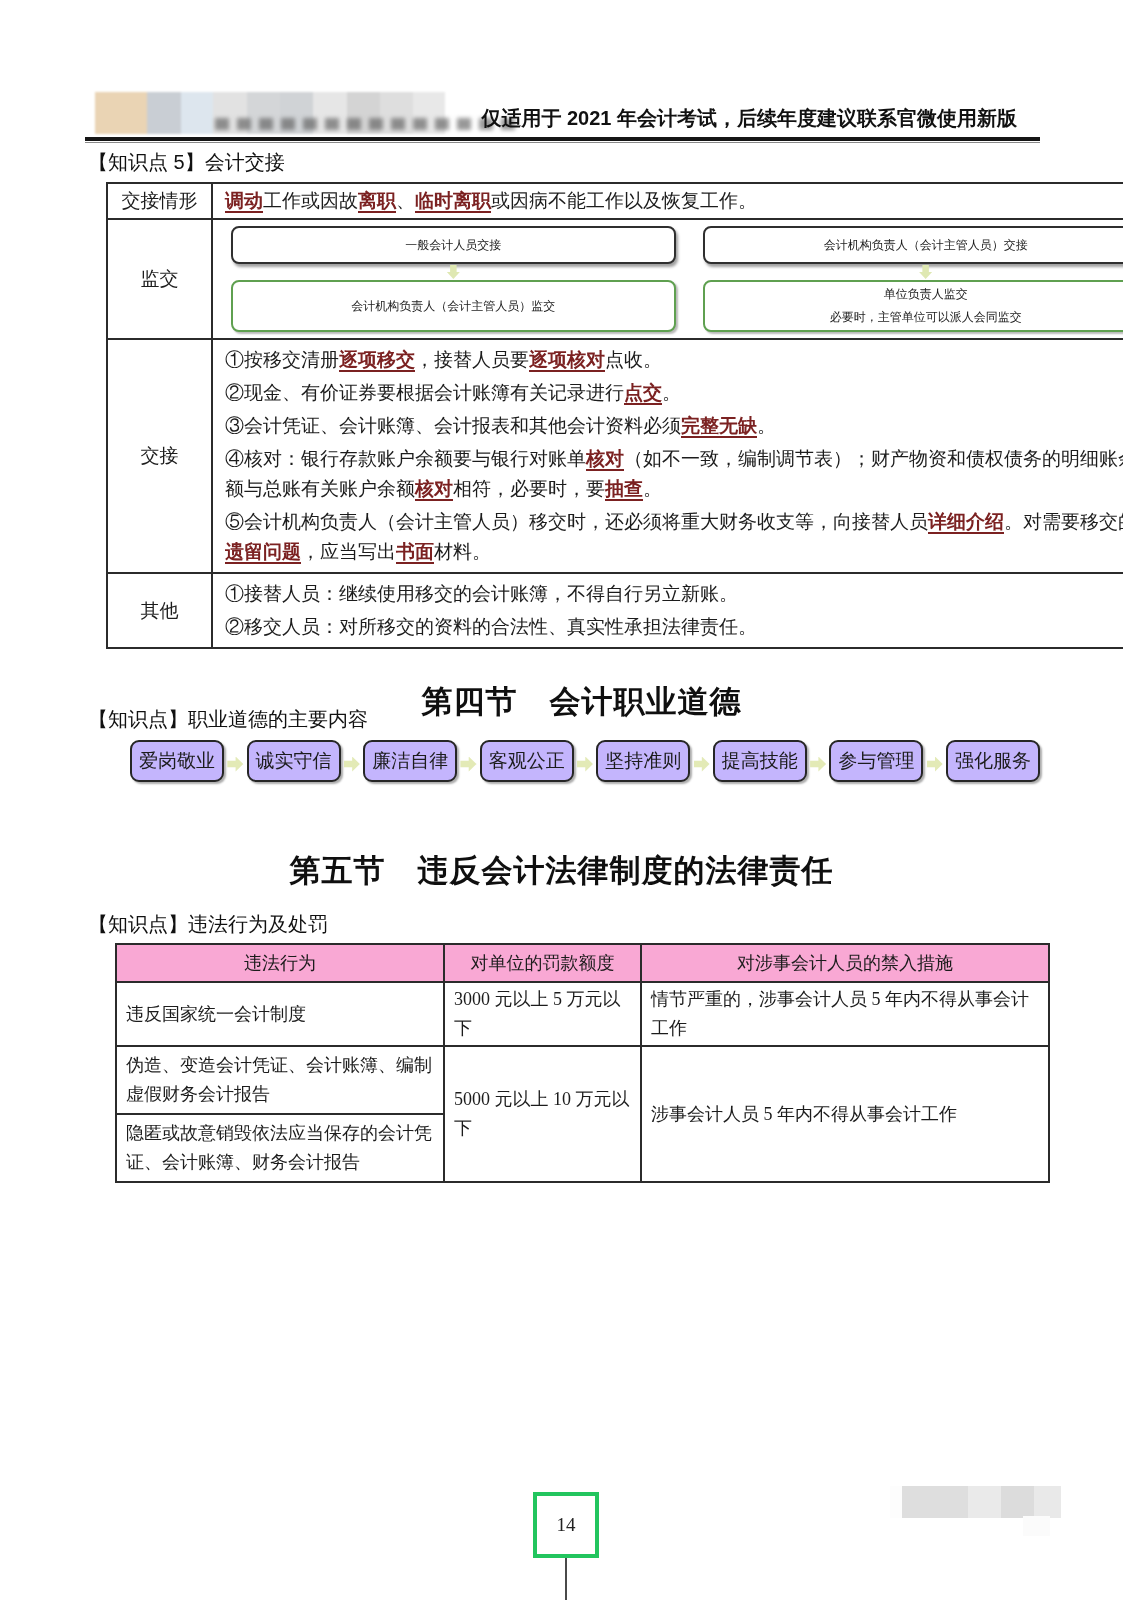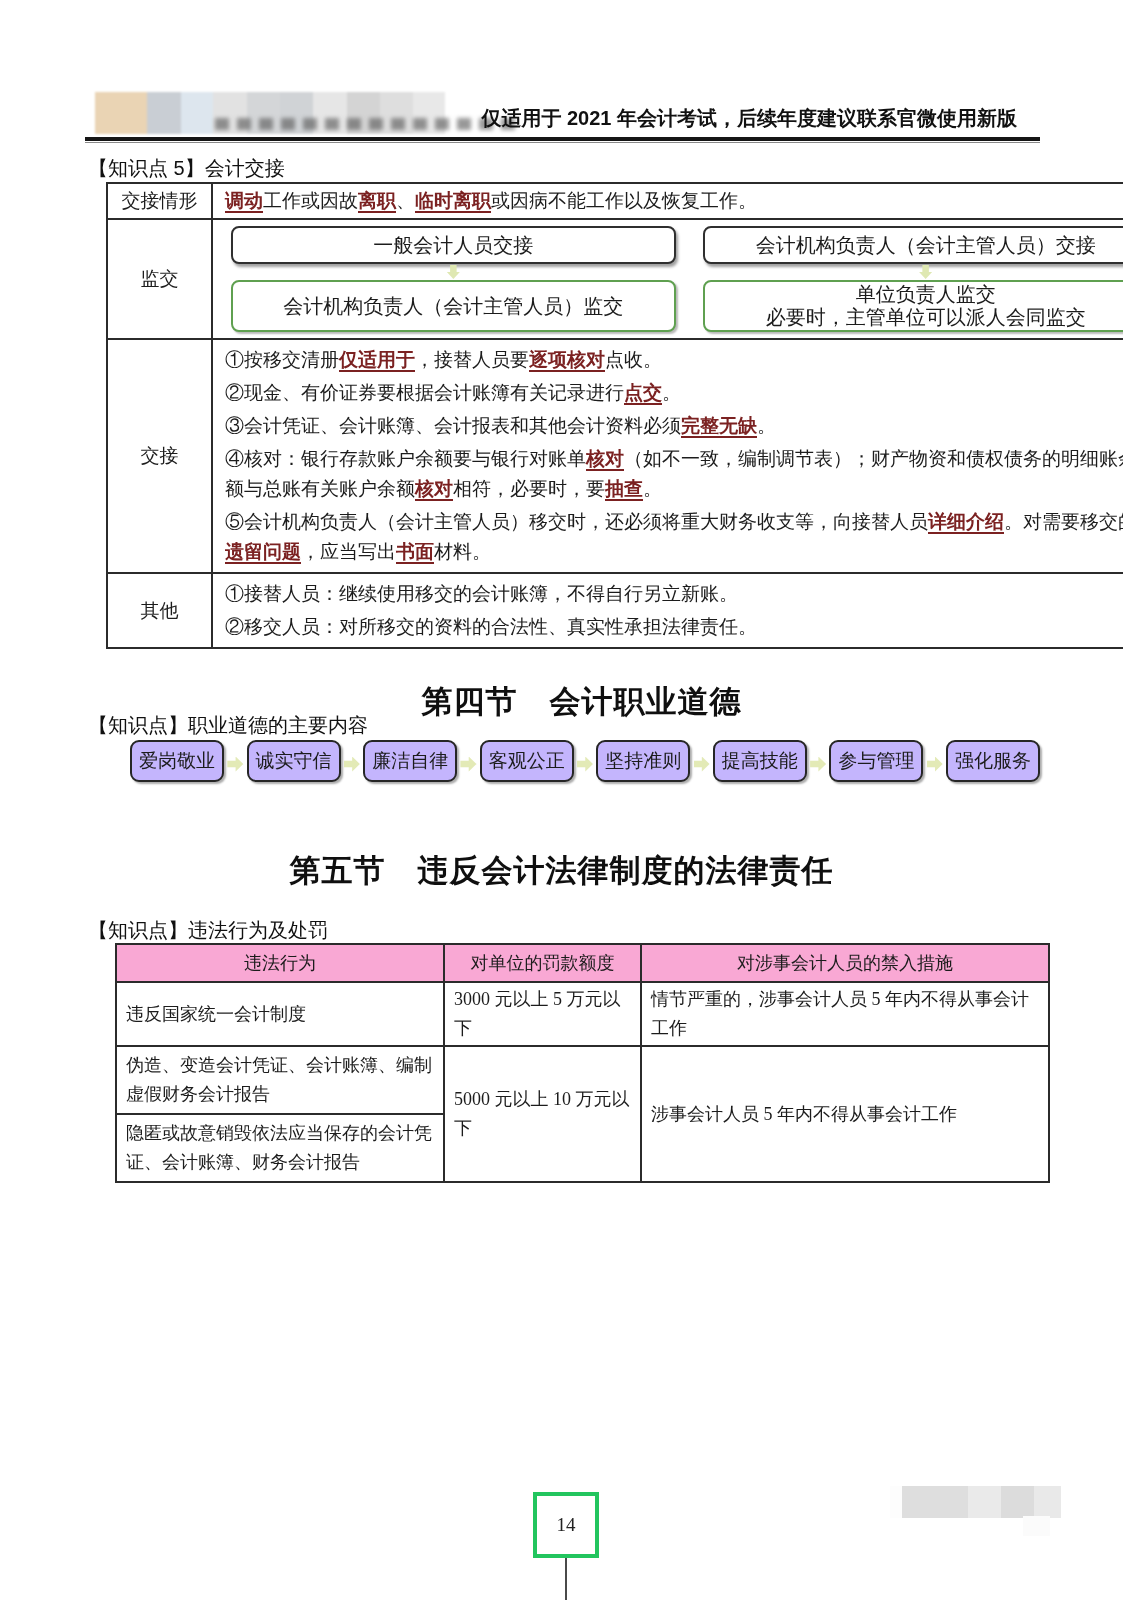--- a/index.html
+++ b/index.html
@@ -20,7 +20,7 @@
     border-top:4px solid #151515;border-bottom:1px solid #8a8a8a;box-sizing:border-box;}
   
   .kp-label{position:absolute;left:88px;font-size:20px;font-weight:500;color:#111;
-    font-family:"Liberation Sans","DejaVu Sans",sans-serif;margin-top:6px;}
+    font-family:"Liberation Sans","DejaVu Sans",sans-serif;}
   
   table{border-collapse:collapse;}
   .t1{position:absolute;left:106px;top:182px;width:1062px;table-layout:fixed;}

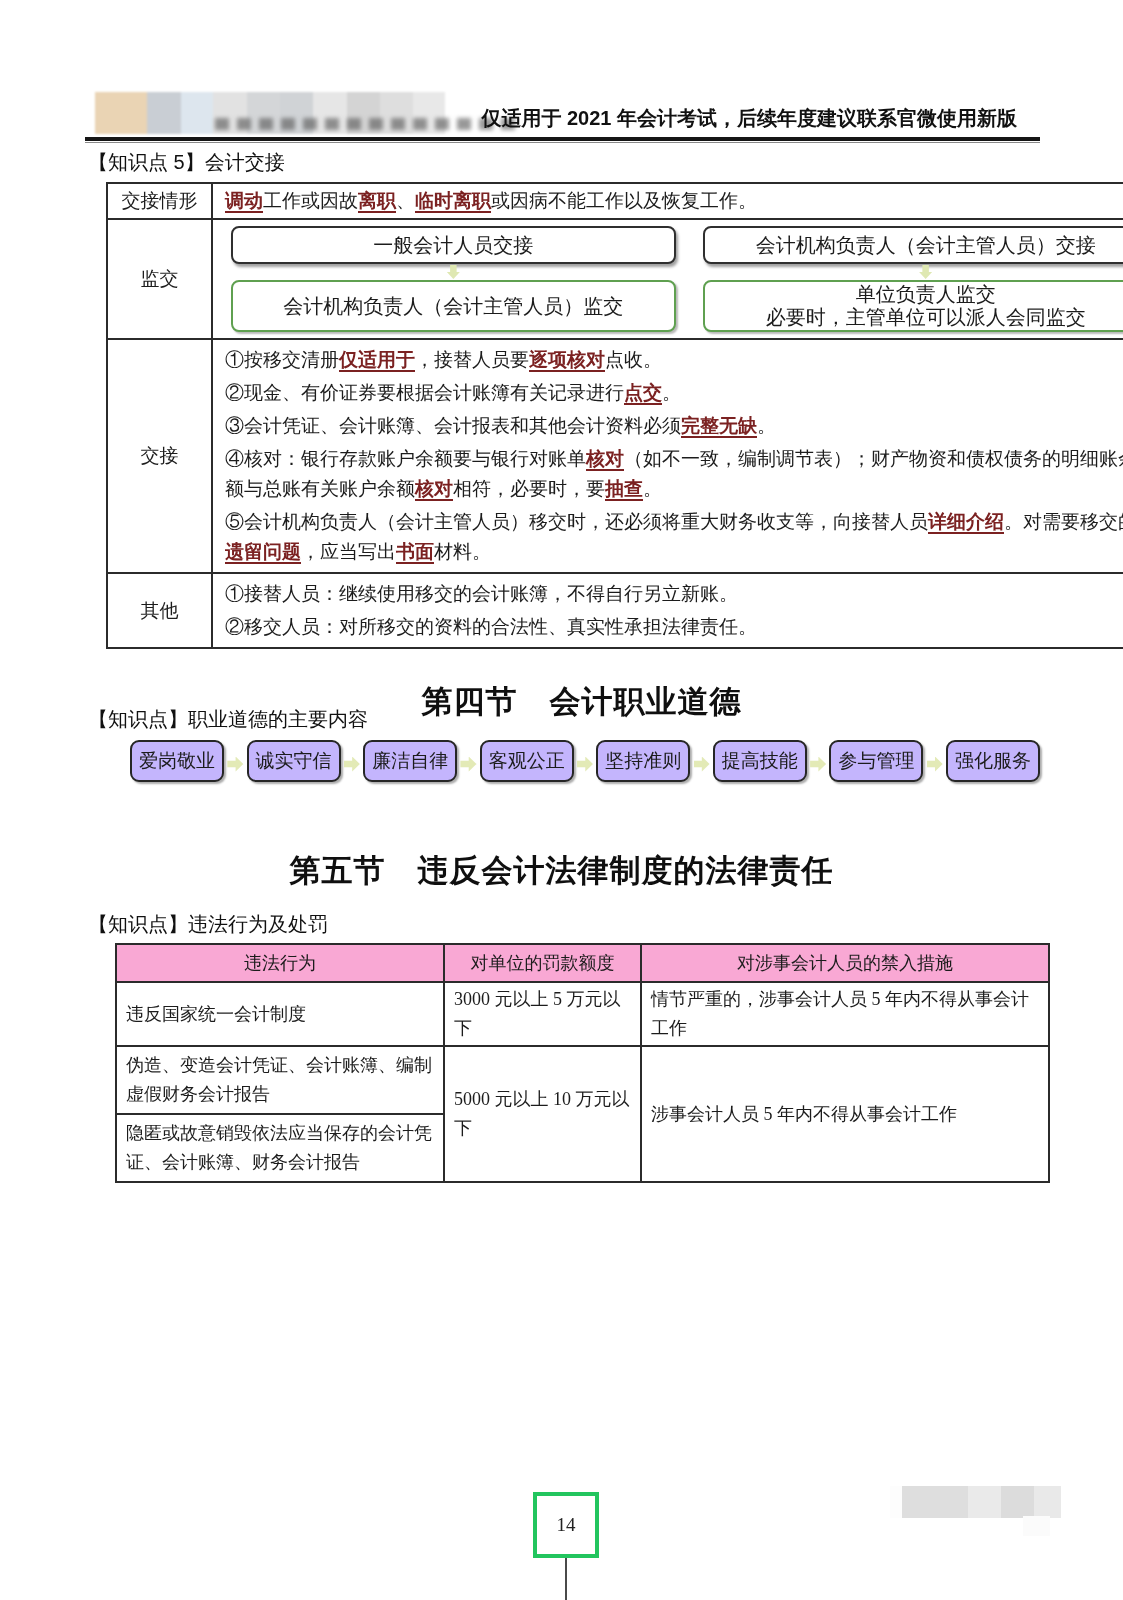--- a/index.html
+++ b/index.html
@@ -39,7 +39,7 @@
   .sup-col{width:48.5%;display:flex;flex-direction:column;align-items:center;}
   .sup-box{box-sizing:border-box;width:100%;border:2px solid #2f2f2f;border-radius:8px;
     background:#fff;box-shadow:2px 3px 3px #9f9f9f;display:flex;flex-direction:column;
-    justify-content:center;align-items:center;text-align:center;font-size:20px;line-height:23px;}
+    justify-content:center;align-items:center;text-align:center;font-size:12px;line-height:23px;}
   .sup-box.top{height:38px;}
   .sup-box.green{height:52px;border-color:#5fa050;box-shadow:2px 2px 2px #b9b9b9;}
   .arrow-down{width:13px;height:14px;background:#dfe8b2;margin:1px 0;

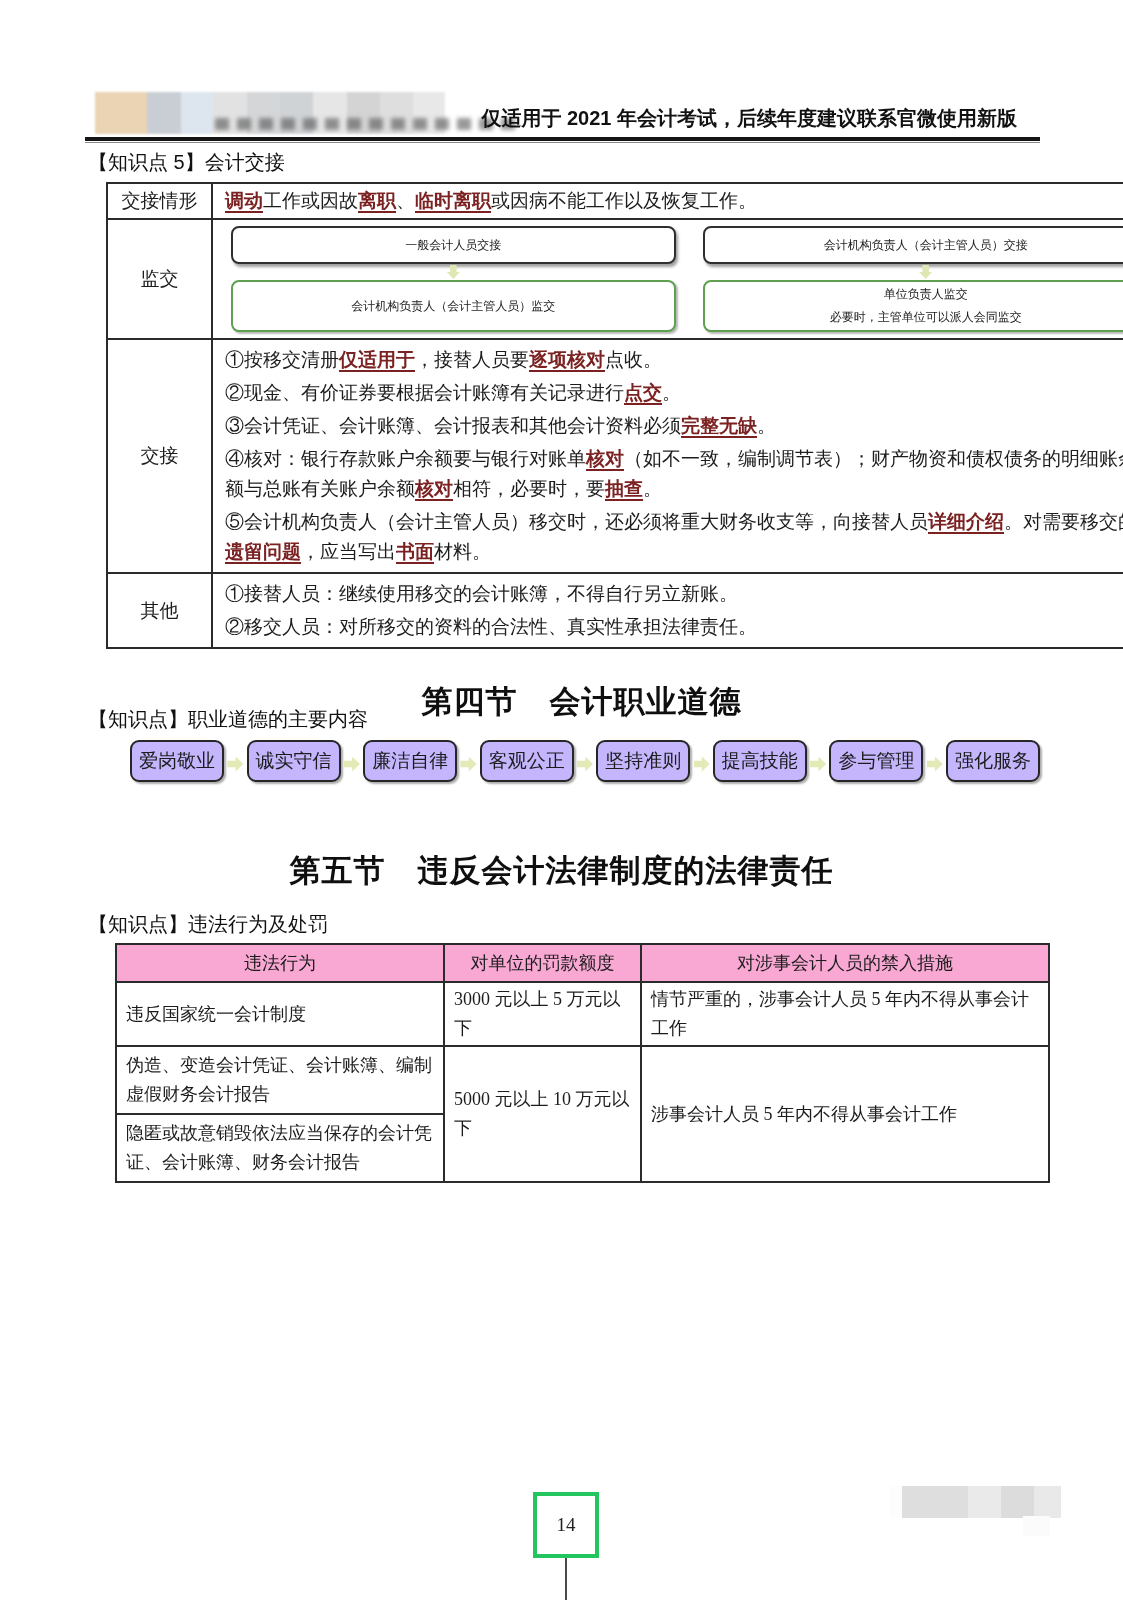--- a/index.html
+++ b/index.html
@@ -128,7 +128,7 @@
   <tr class="r-handover">
     <th>交接</th>
     <td>
-      <p><span>①按移交清册</span><span class="em">仅适用于</span><span>，接替人员要</span><span class="em">逐项核对</span><span>点收。</span></p>
+      <p><span>①按移交清册</span><span class="em">逐项移交</span><span>，接替人员要</span><span class="em">逐项核对</span><span>点收。</span></p>
       <p><span>②现金、有价证券要根据会计账簿有关记录进行</span><span class="em">点交</span><span>。</span></p>
       <p><span>③会计凭证、会计账簿、会计报表和其他会计资料必须</span><span class="em">完整无缺</span><span>。</span></p>
       <p><span>④核对：银行存款账户余额要与银行对账单</span><span class="em">核对</span><span>（如不一致，编制调节表）；财产物资和债权债务的明细账余额与总账有关账户余额</span><span class="em">核对</span><span>相符，必要时，要</span><span class="em">抽查</span><span>。</span></p>

